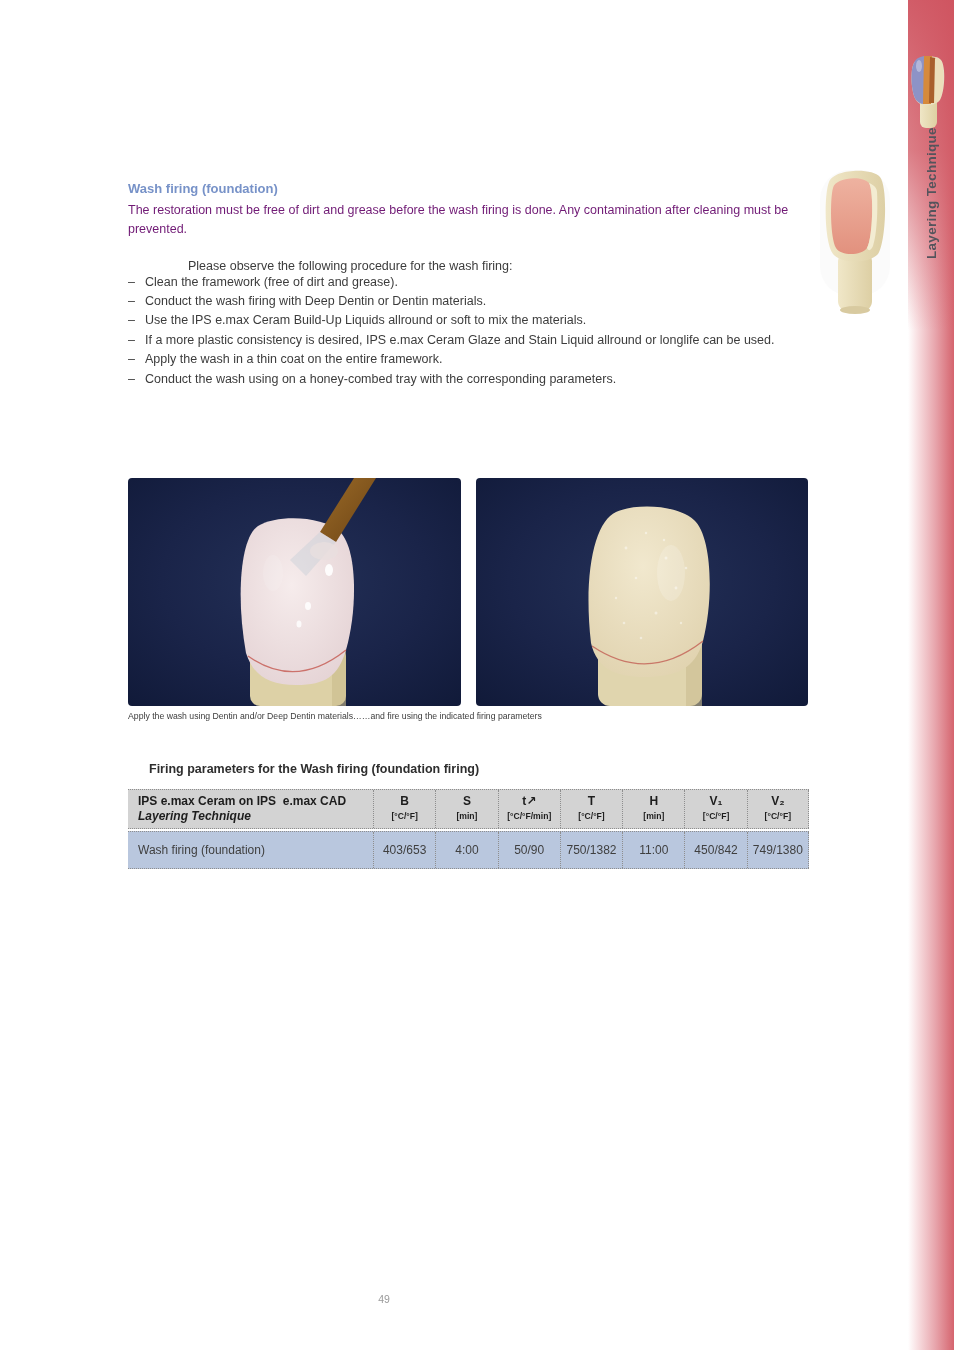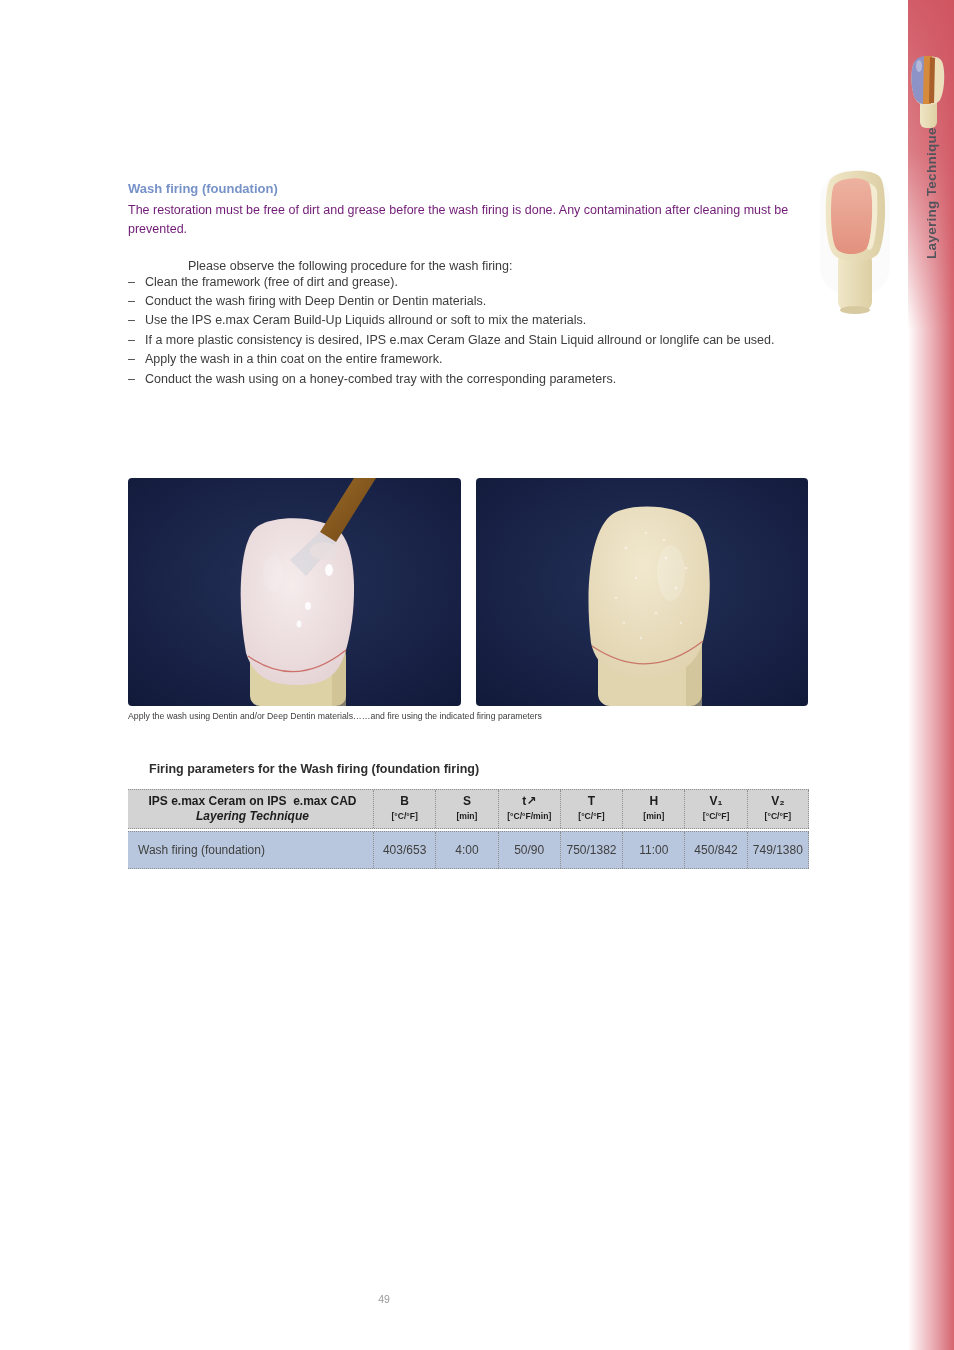--- a/index.html
+++ b/index.html
@@ -47,7 +47,7 @@
   .t-row { display:grid; grid-template-columns:245px repeat(7,1fr); }
   .t-head { background:#d3d3d3; border-top:1px dotted #8e8e8e; border-bottom:1px dotted #8e8e8e; }
   .t-data { background:#b9c7de; border-top:1px dotted #8e8e8e; border-bottom:1px dotted #8e8e8e; margin-top:2px; }
-  .t-corner { padding:4px 6px 0 10px;text-align:center; }
+  .t-corner { padding:4px 6px 0 10px; }
   .t-corner .l1 { font-size:12px; font-weight:700; color:#1d1d1d; line-height:15px; white-space:pre-wrap; }
   .t-corner .l2 { font-size:12px; font-weight:700; font-style:italic; color:#1d1d1d; line-height:15px; }
   .t-col { border-left:1px dotted #8e8e8e; text-align:center; padding:4px 0 5px; }

